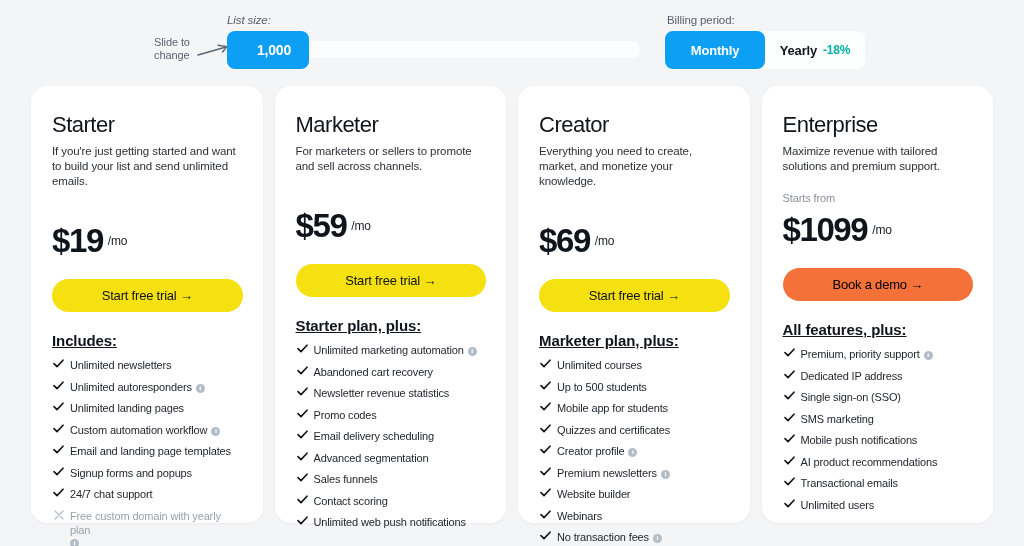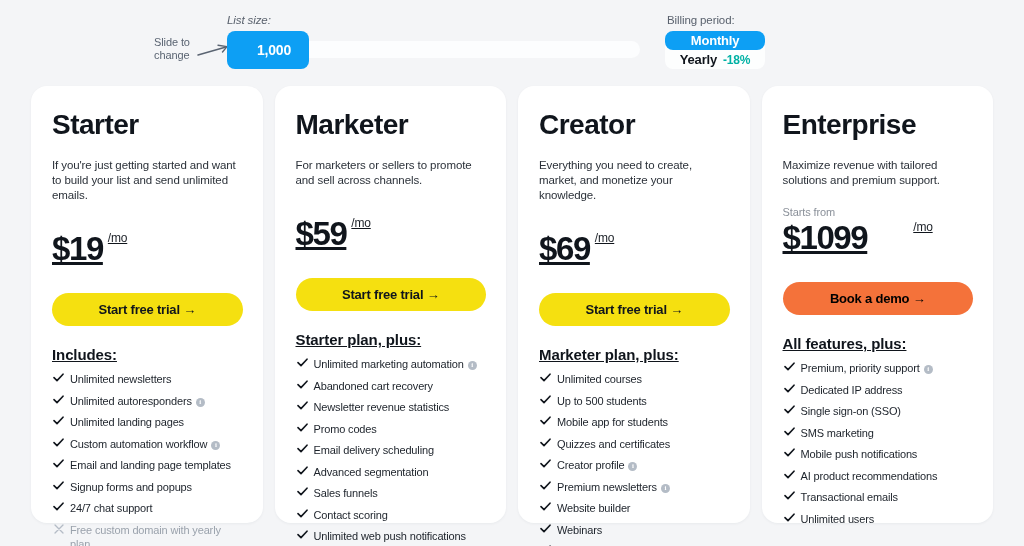--- a/index.html
+++ b/index.html
@@ -109,7 +109,6 @@
     display: flex;
     align-items: center;
     padding: 0;
-    flex-direction: column;
   }
 
   .billing-opt {

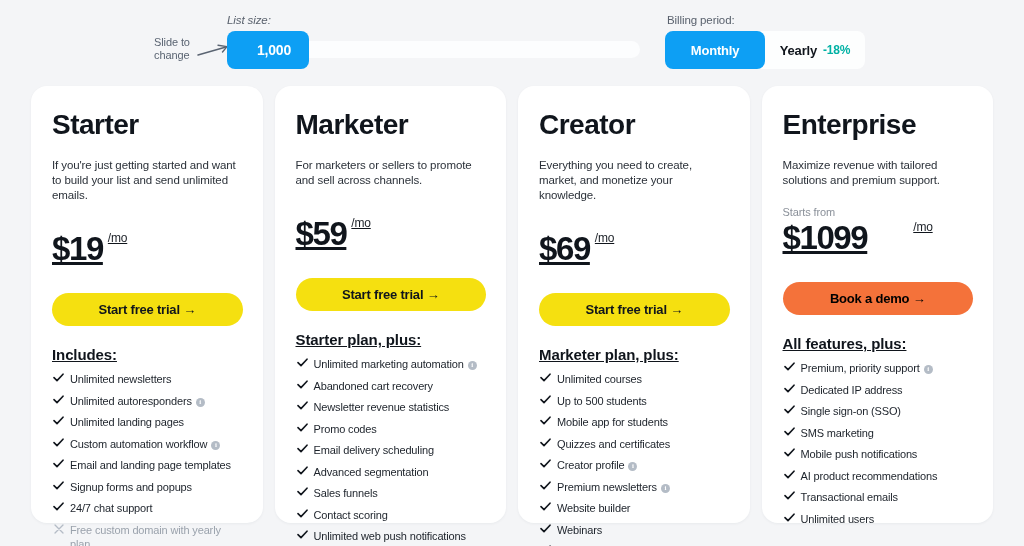--- a/index.html
+++ b/index.html
@@ -153,11 +153,11 @@
   .card.enterprise { width: 233px; }
 
   .plan-name {
-    font-size: 28px;
-    font-weight: bold;
+    font-size: 22px;
+    font-weight: normal;
     letter-spacing: -0.5px;
     line-height: 26px;
-    margin-bottom: 20px;
+    margin-bottom: 6px;
   }
 
   .plan-desc {

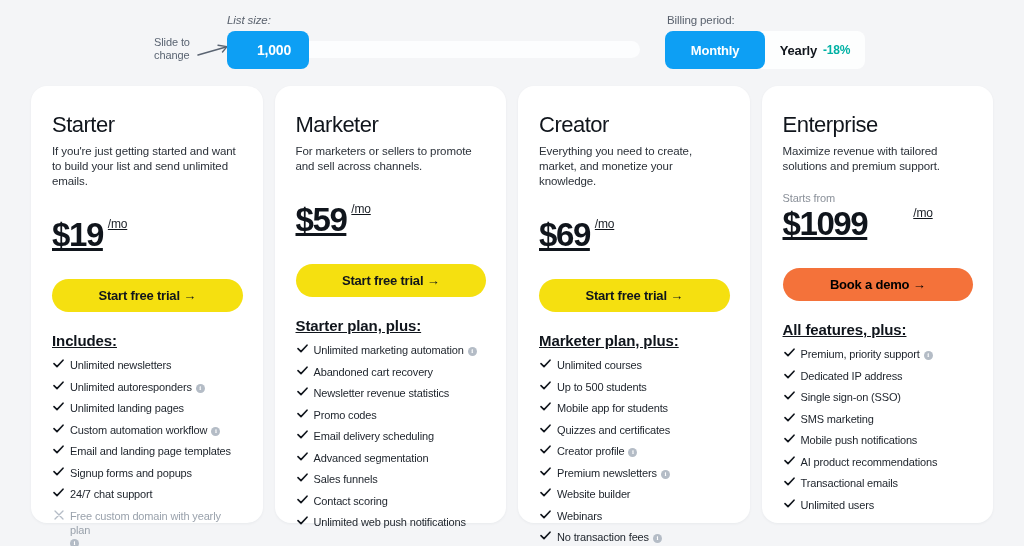--- a/index.html
+++ b/index.html
@@ -172,8 +172,7 @@
     margin-top: 28px;
     height: 48px;
     display: flex;
-    align-items: flex-start;
-    text-decoration: underline;
+    align-items: center;
   }
 
   .price-block.has-prefix { margin-top: 16px; gap: 41px; }

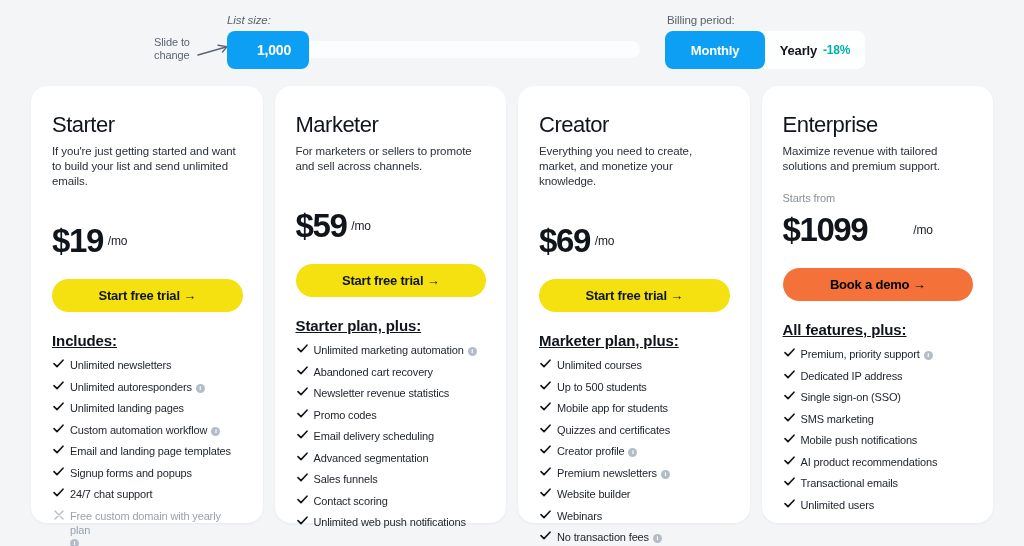--- a/index.html
+++ b/index.html
@@ -175,7 +175,7 @@
     align-items: center;
   }
 
-  .price-block.has-prefix { margin-top: 16px; gap: 41px; }
+  .price-block.has-prefix { margin-top: 16px; }
 
   .starts-from {
     font-size: 11px;

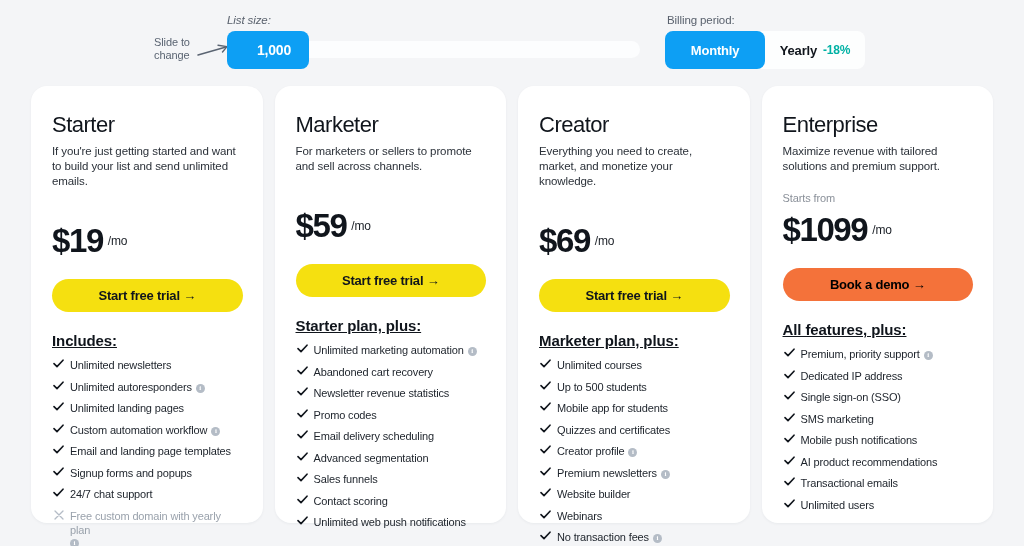--- a/index.html
+++ b/index.html
@@ -205,7 +205,7 @@
     border: none;
     border-radius: 18px;
     font-size: 13px;
-    font-weight: bold;
+    font-weight: normal;
     letter-spacing: -0.2px;
     cursor: pointer;
     margin-top: 14px;

